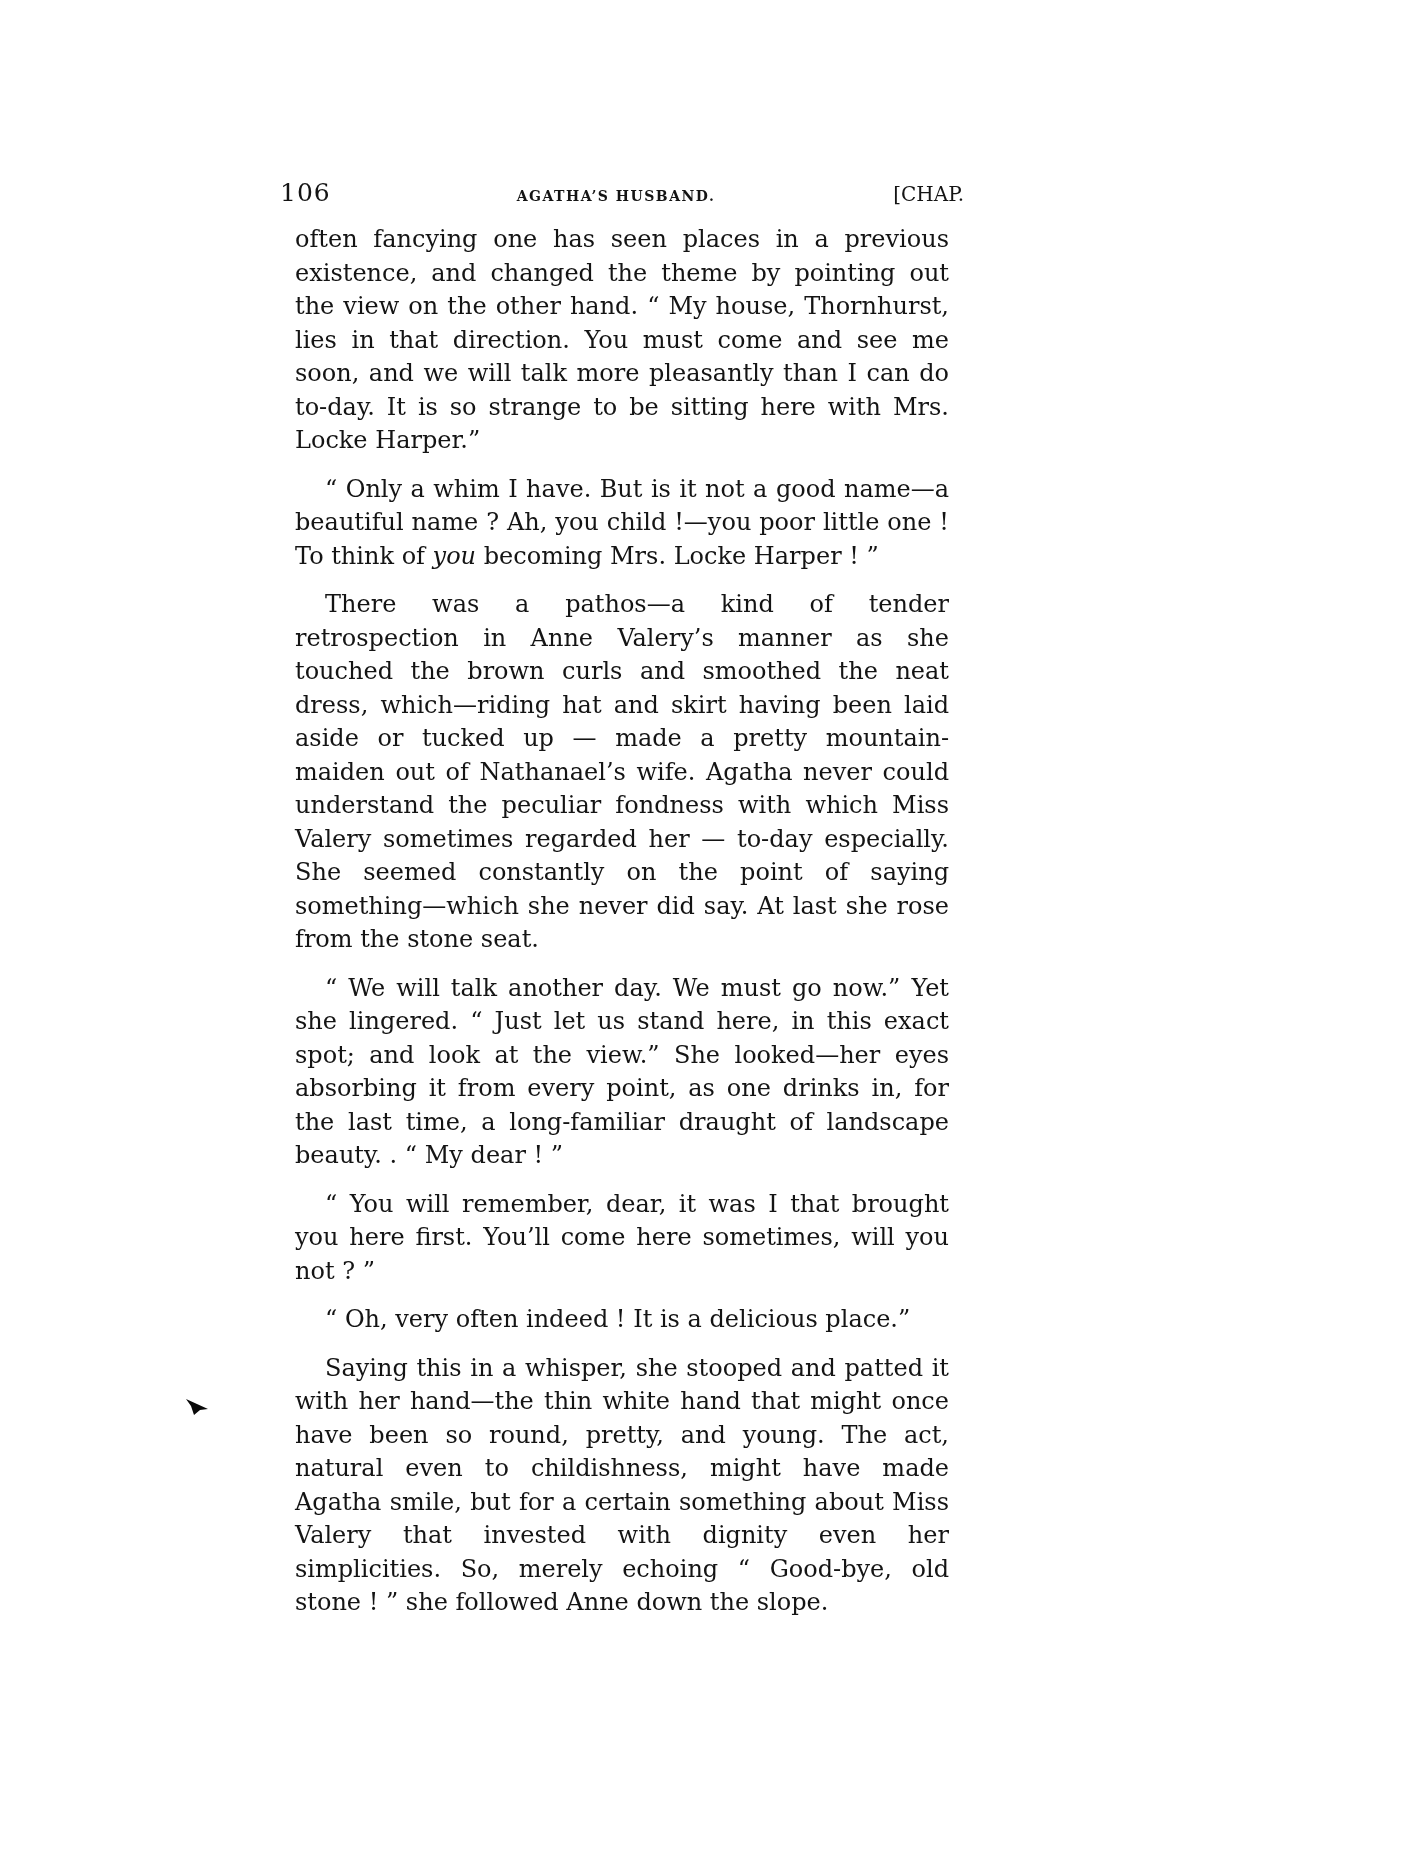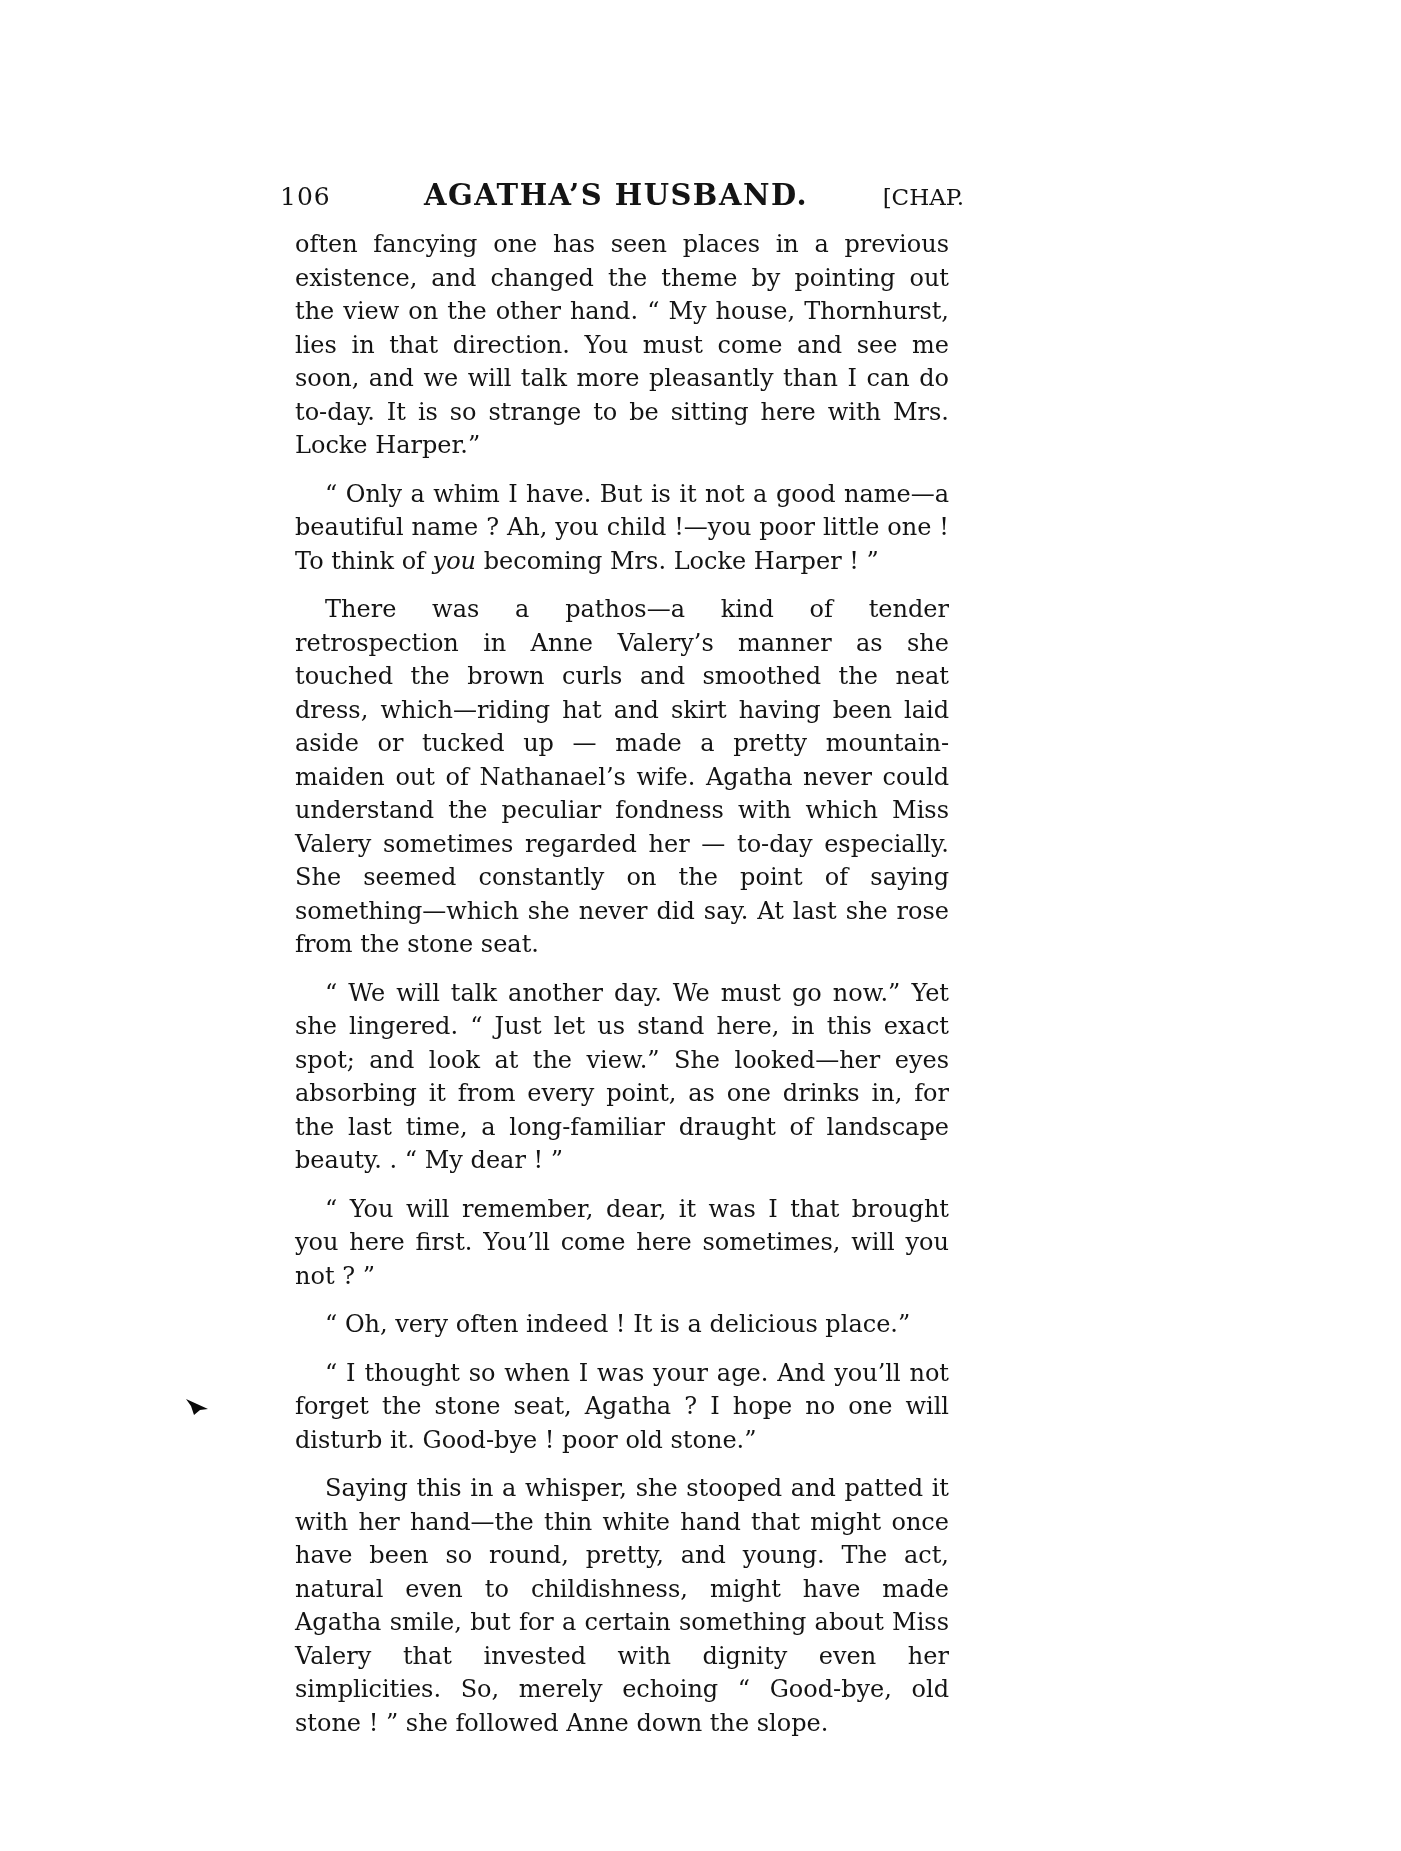--- a/index.html
+++ b/index.html
@@ -34,7 +34,7 @@
   }
   .running-title {
     justify-self: center;
-    font-size: 29px;
+    font-size: 14px;
     letter-spacing: 1.5px;
     font-weight: bold;
     transform: translateX(-6px);

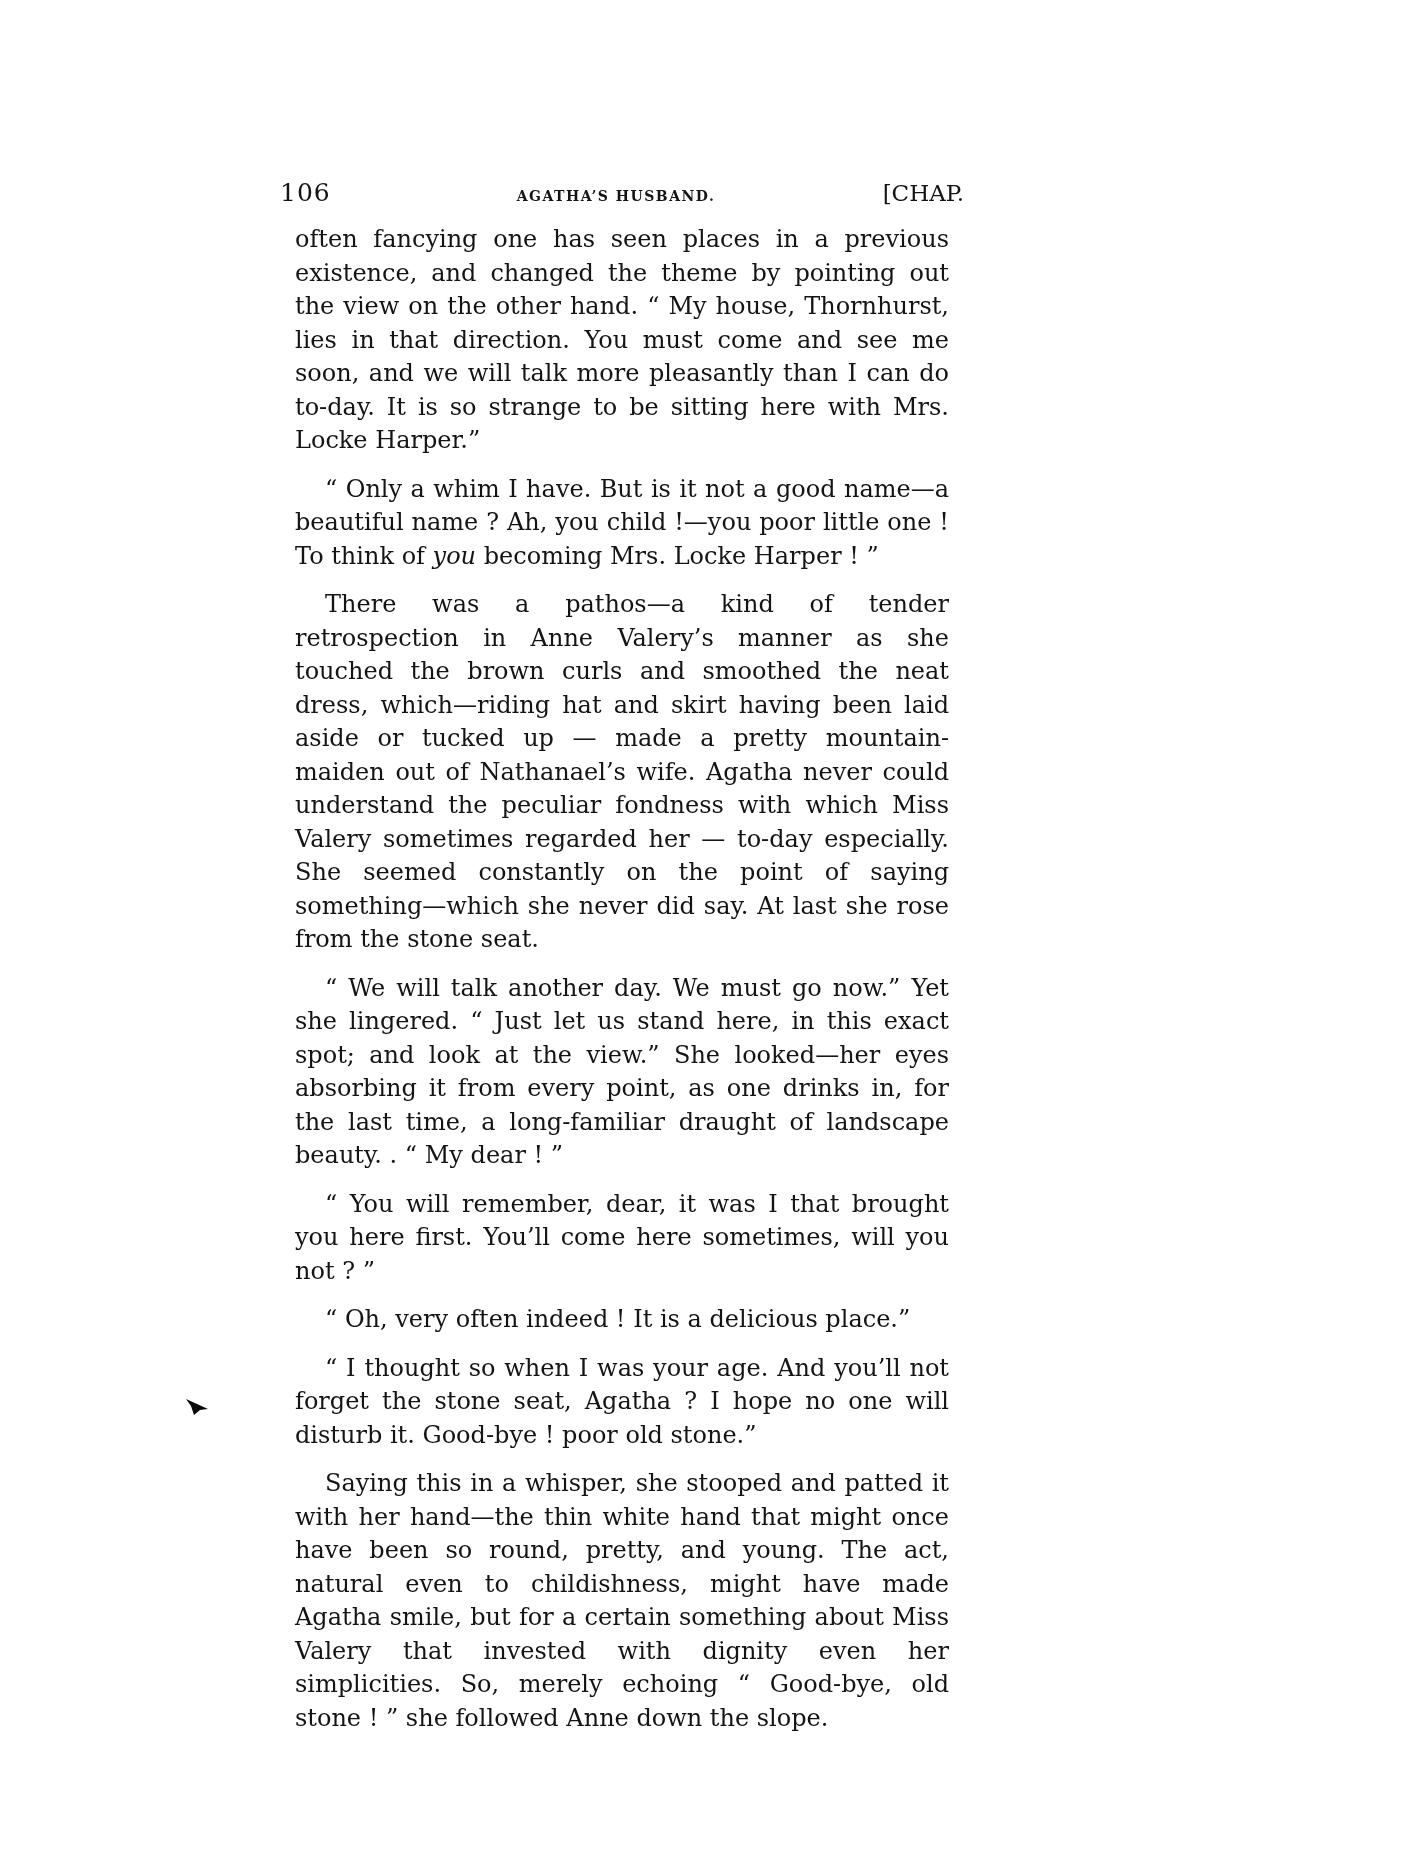--- a/index.html
+++ b/index.html
@@ -41,7 +41,7 @@
   }
   .chapter-marker {
     justify-self: end;
-    font-size: 23px;
+    font-size: 20px;
   }
   .body-text {
     font-size: 24px;

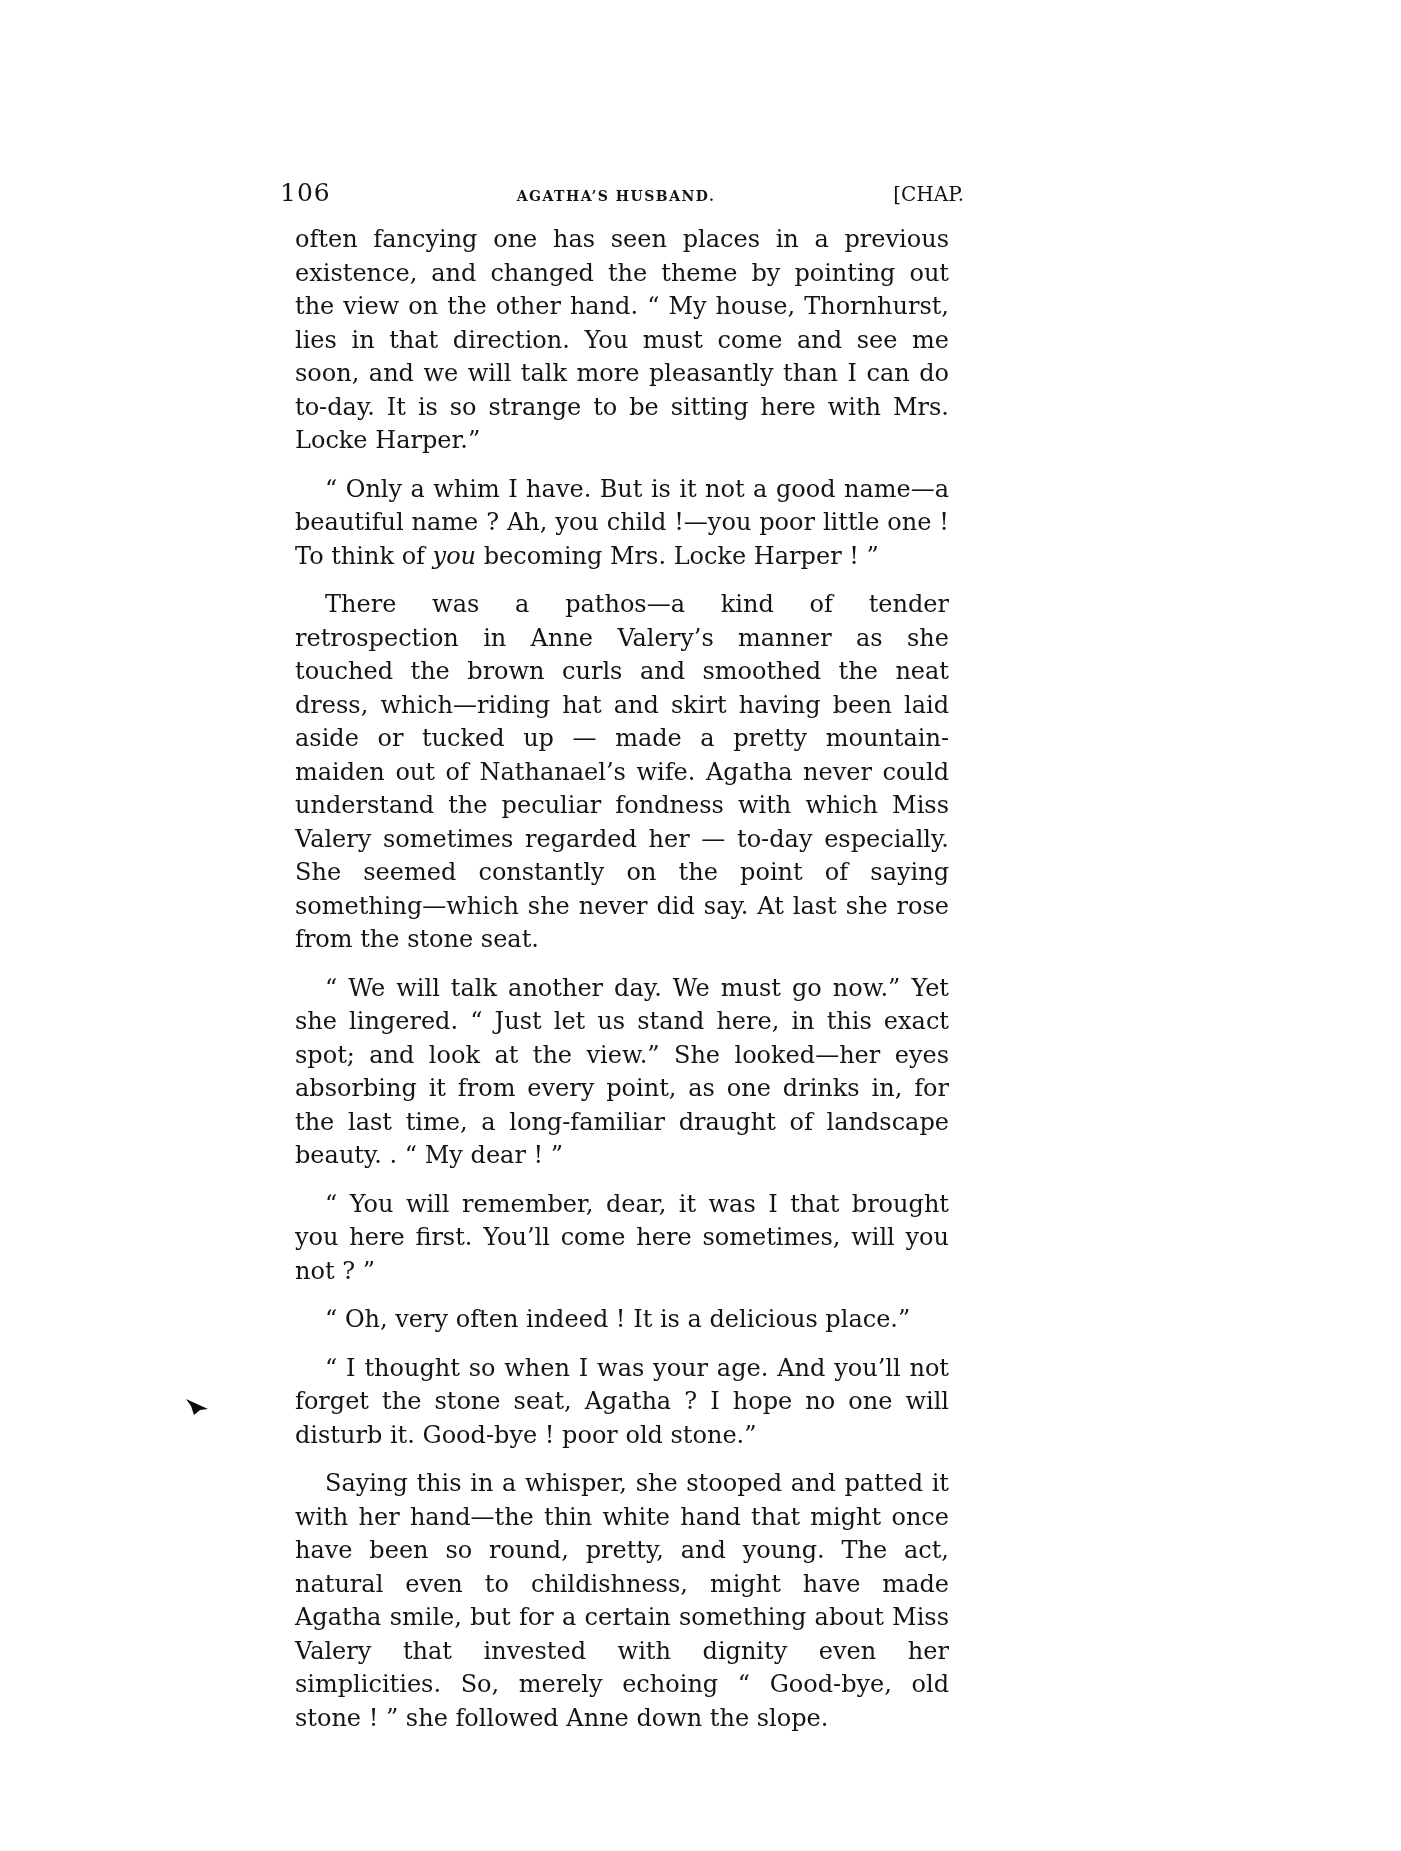--- a/index.html
+++ b/index.html
@@ -83,7 +83,6 @@
       <p><span>“ We will talk another day.   We must go now.”   Yet she lingered.   “ Just let us stand here, in this exact spot; and look at the view.”   She looked—her eyes absorbing it from every point, as one drinks in, for the last time, a long-familiar draught of landscape beauty. .  “ My dear ! ”</span></p>
       <p><span>“ You will remember, dear, it was I that brought you here first.   You’ll come here sometimes, will you not ? ”</span></p>
       <p><span>“ Oh, very often indeed !   It is a delicious place.”</span></p>
-      <p><span>“ I thought so when I was your age.   And you’ll not forget the stone seat, Agatha ?   I hope no one will disturb it.   Good-bye ! poor old stone.”</span></p>
       <p><span>Saying this in a whisper, she stooped and patted it with her hand—the thin white hand that might once have been so round, pretty, and young.   The act, natural even to childishness, might have made Agatha smile, but for a certain something about Miss Valery that invested with dignity even her simplicities.   So, merely echoing “ Good-bye, old stone ! ” she followed Anne down the slope.</span></p>
     </div>
 </div>

